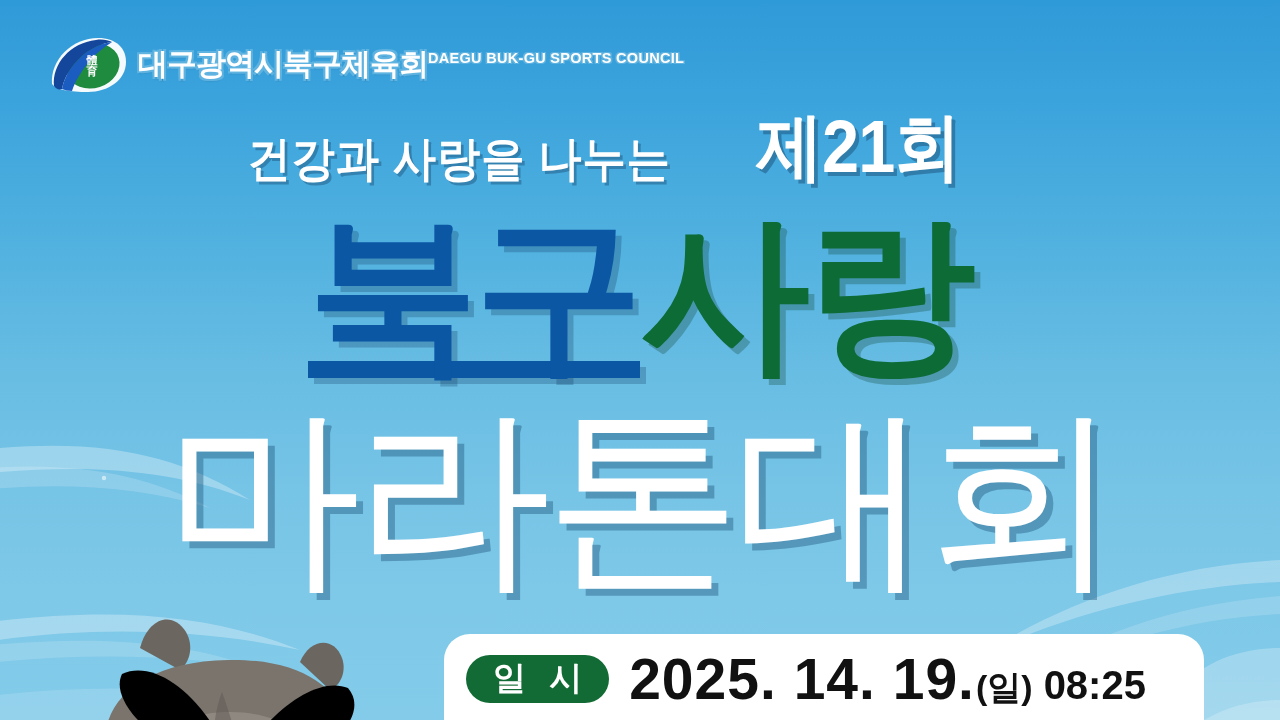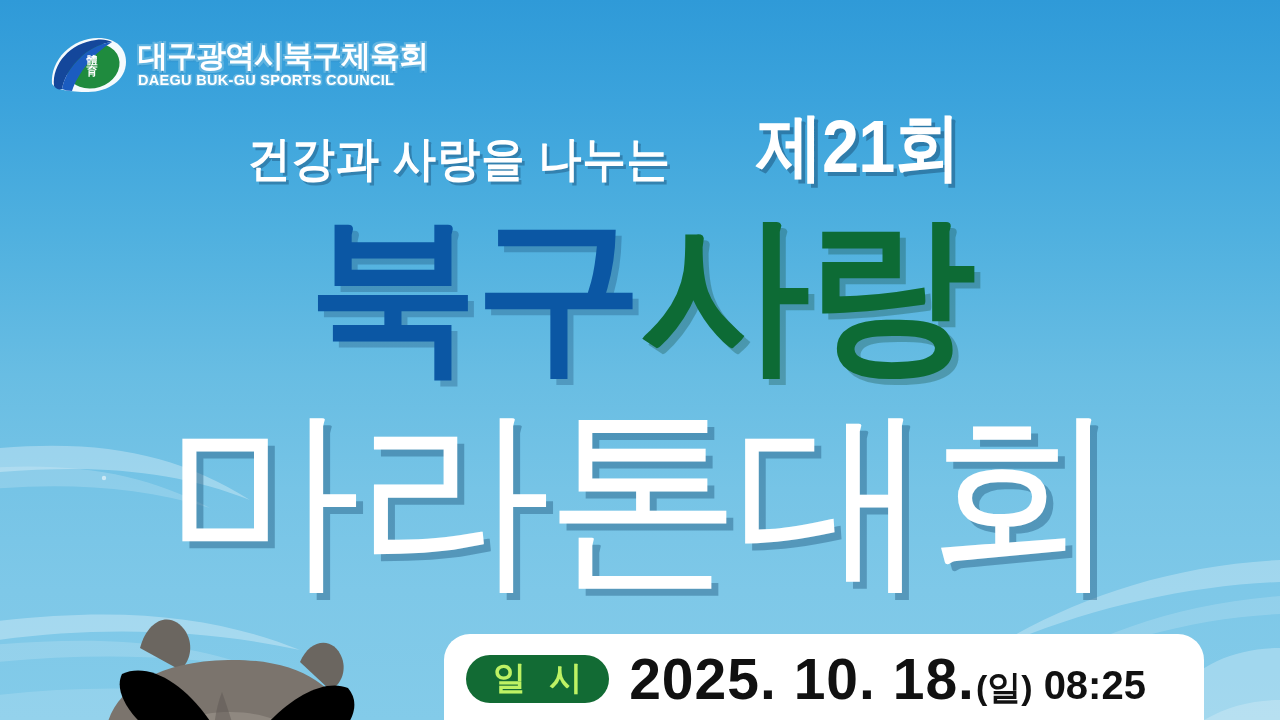--- a/index.html
+++ b/index.html
@@ -48,7 +48,7 @@
   }
   #logo-text {
     display: flex;
-    flex-direction: column;
+    flex-direction: row;
     justify-content: center;
     line-height: 1;
     padding-bottom: 2px;

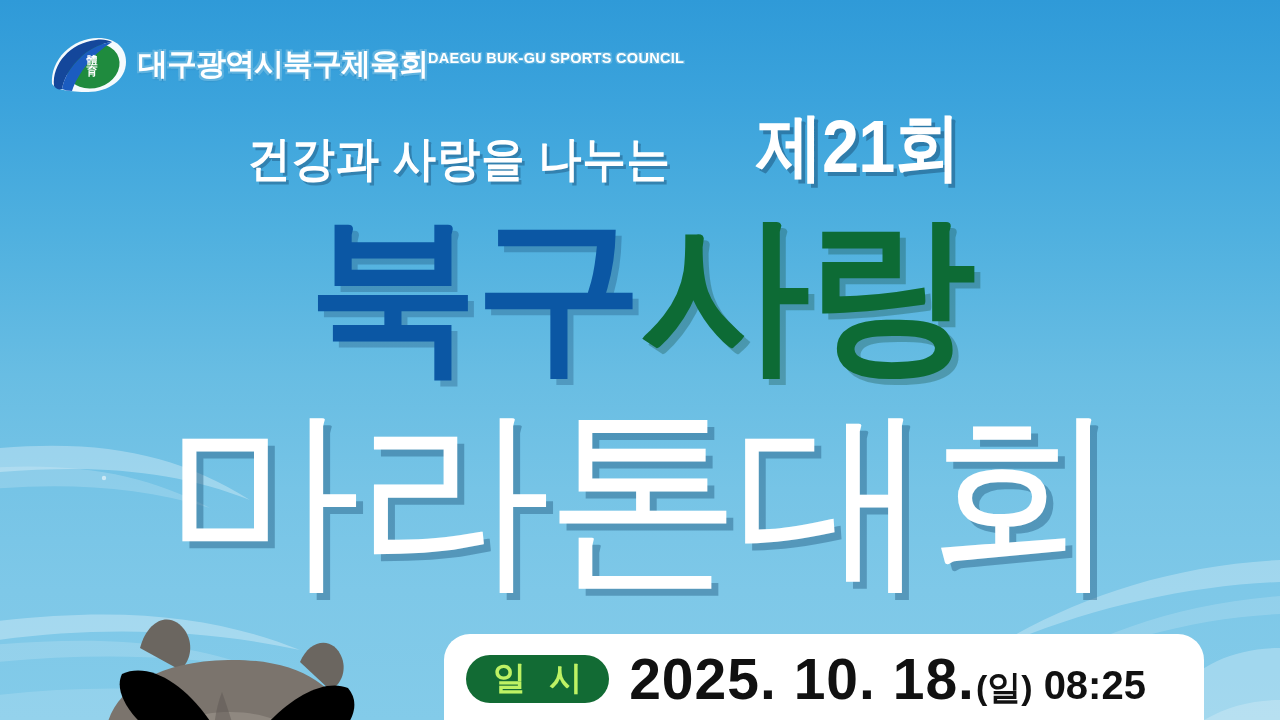--- a/index.html
+++ b/index.html
@@ -135,6 +135,7 @@
   .t-blue {
     color: #0b57a4;
     text-shadow: 6px 6px 0 rgba(18,60,100,.28);
+    text-decoration: underline;
   }
   .t-green {
     color: #0d6b35;

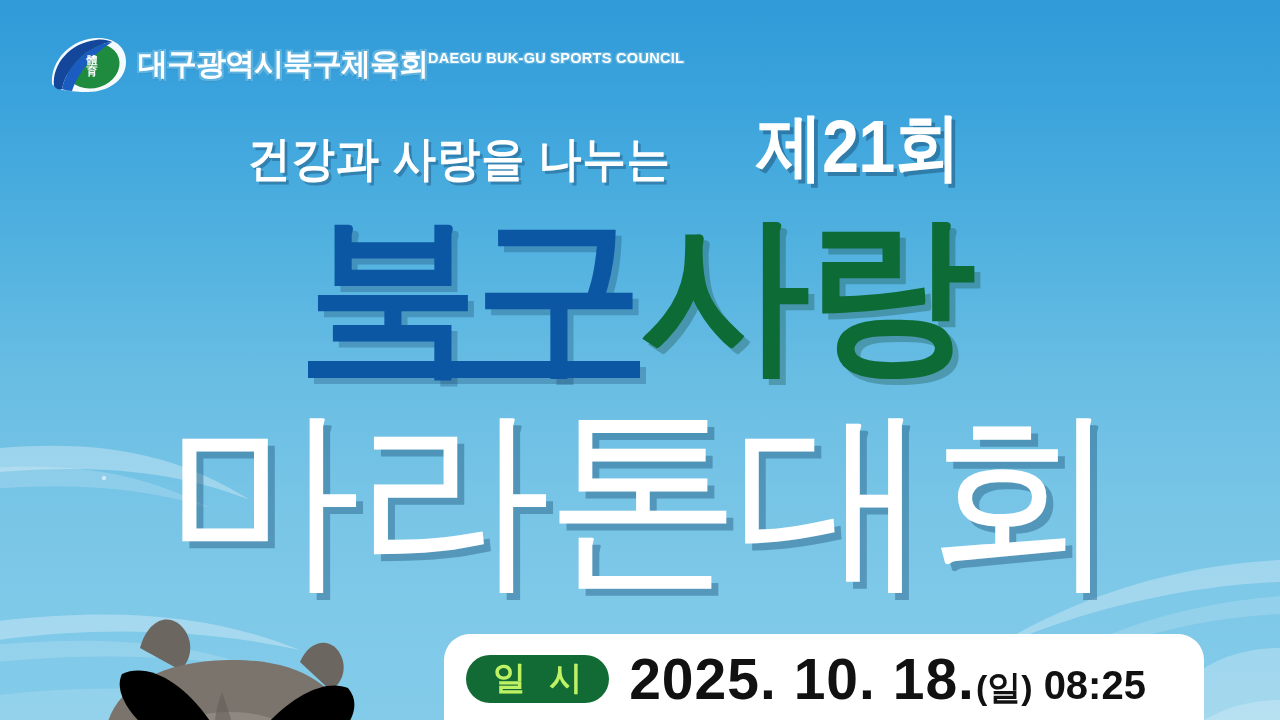--- a/index.html
+++ b/index.html
@@ -177,7 +177,7 @@
   }
   #date-badge {
     background: #126b34;
-    color: #bef264;
+    color: #ffffff;
     font-size: 33px;
     font-weight: 800;
     border-radius: 30px;

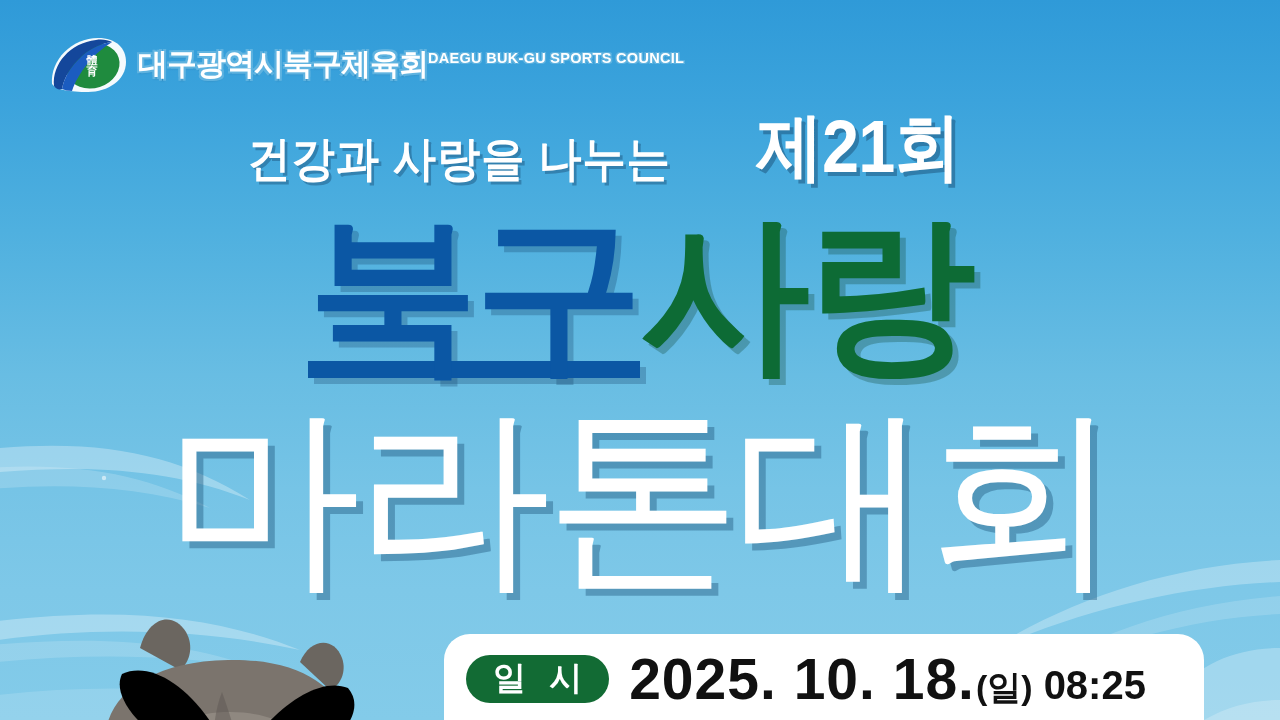--- a/index.html
+++ b/index.html
@@ -307,7 +307,7 @@
   <div id="date-row">
     <div id="date-badge">일 시</div>
     <div id="date-value">
-      <span class="d-main">2025. 10. 18.</span>
+      <span class="d-main">2025. 14. 19.</span>
       <span class="d-day">(일)</span>
       <span class="d-time">08:25</span>
     </div>

